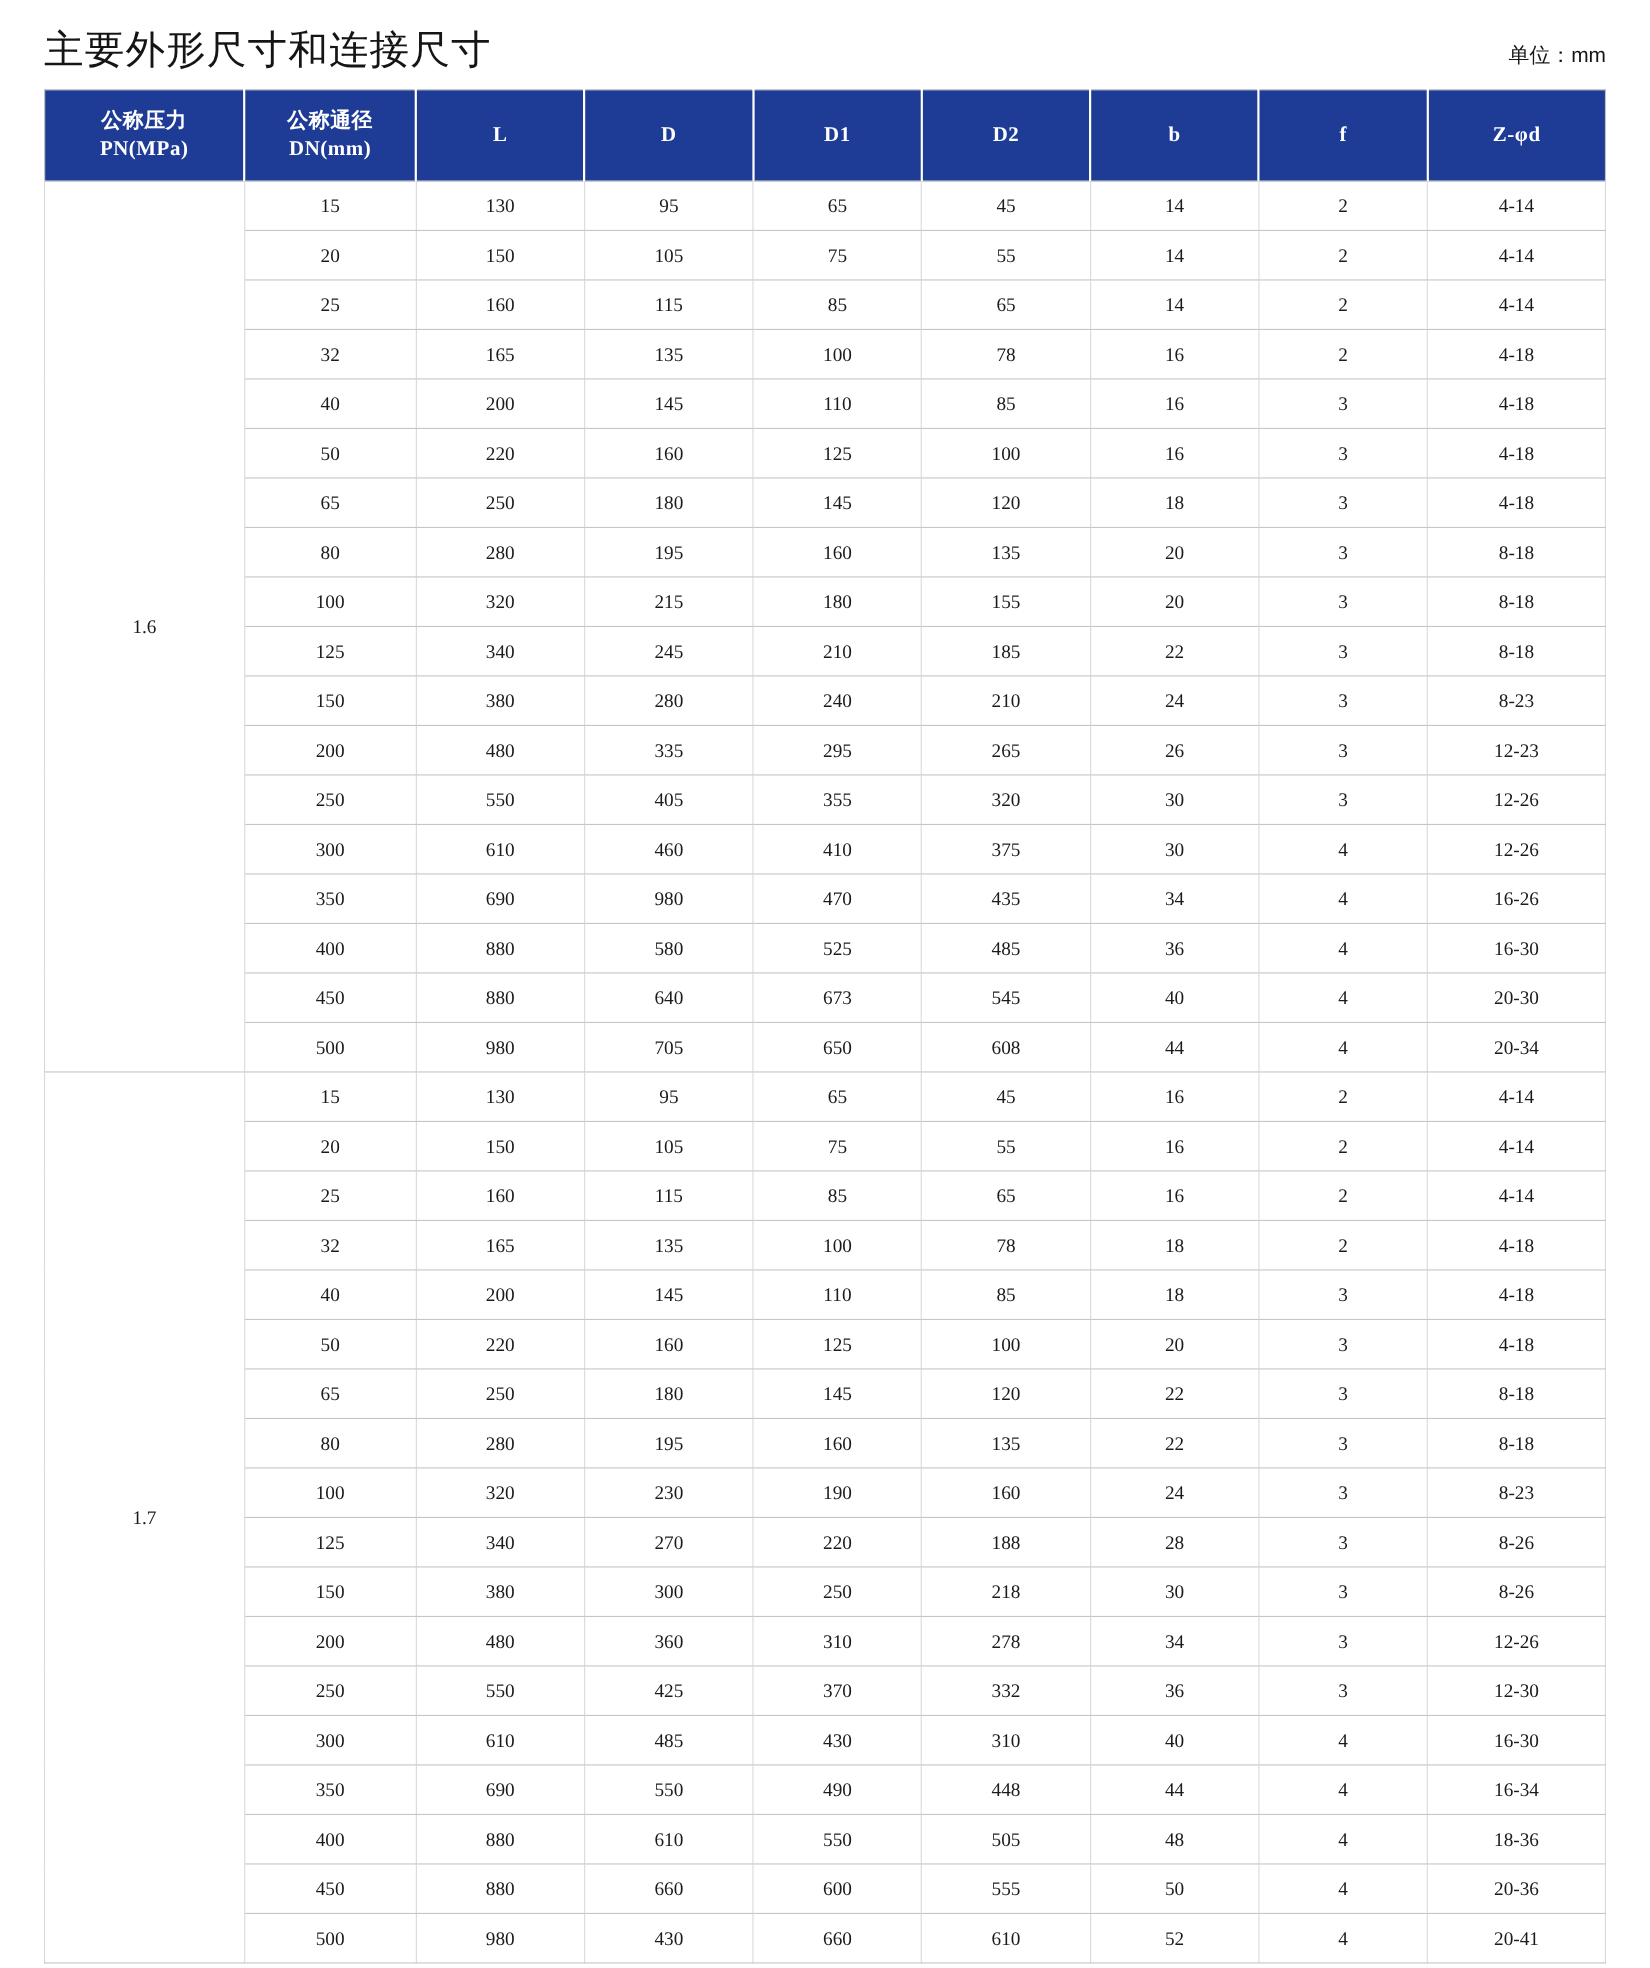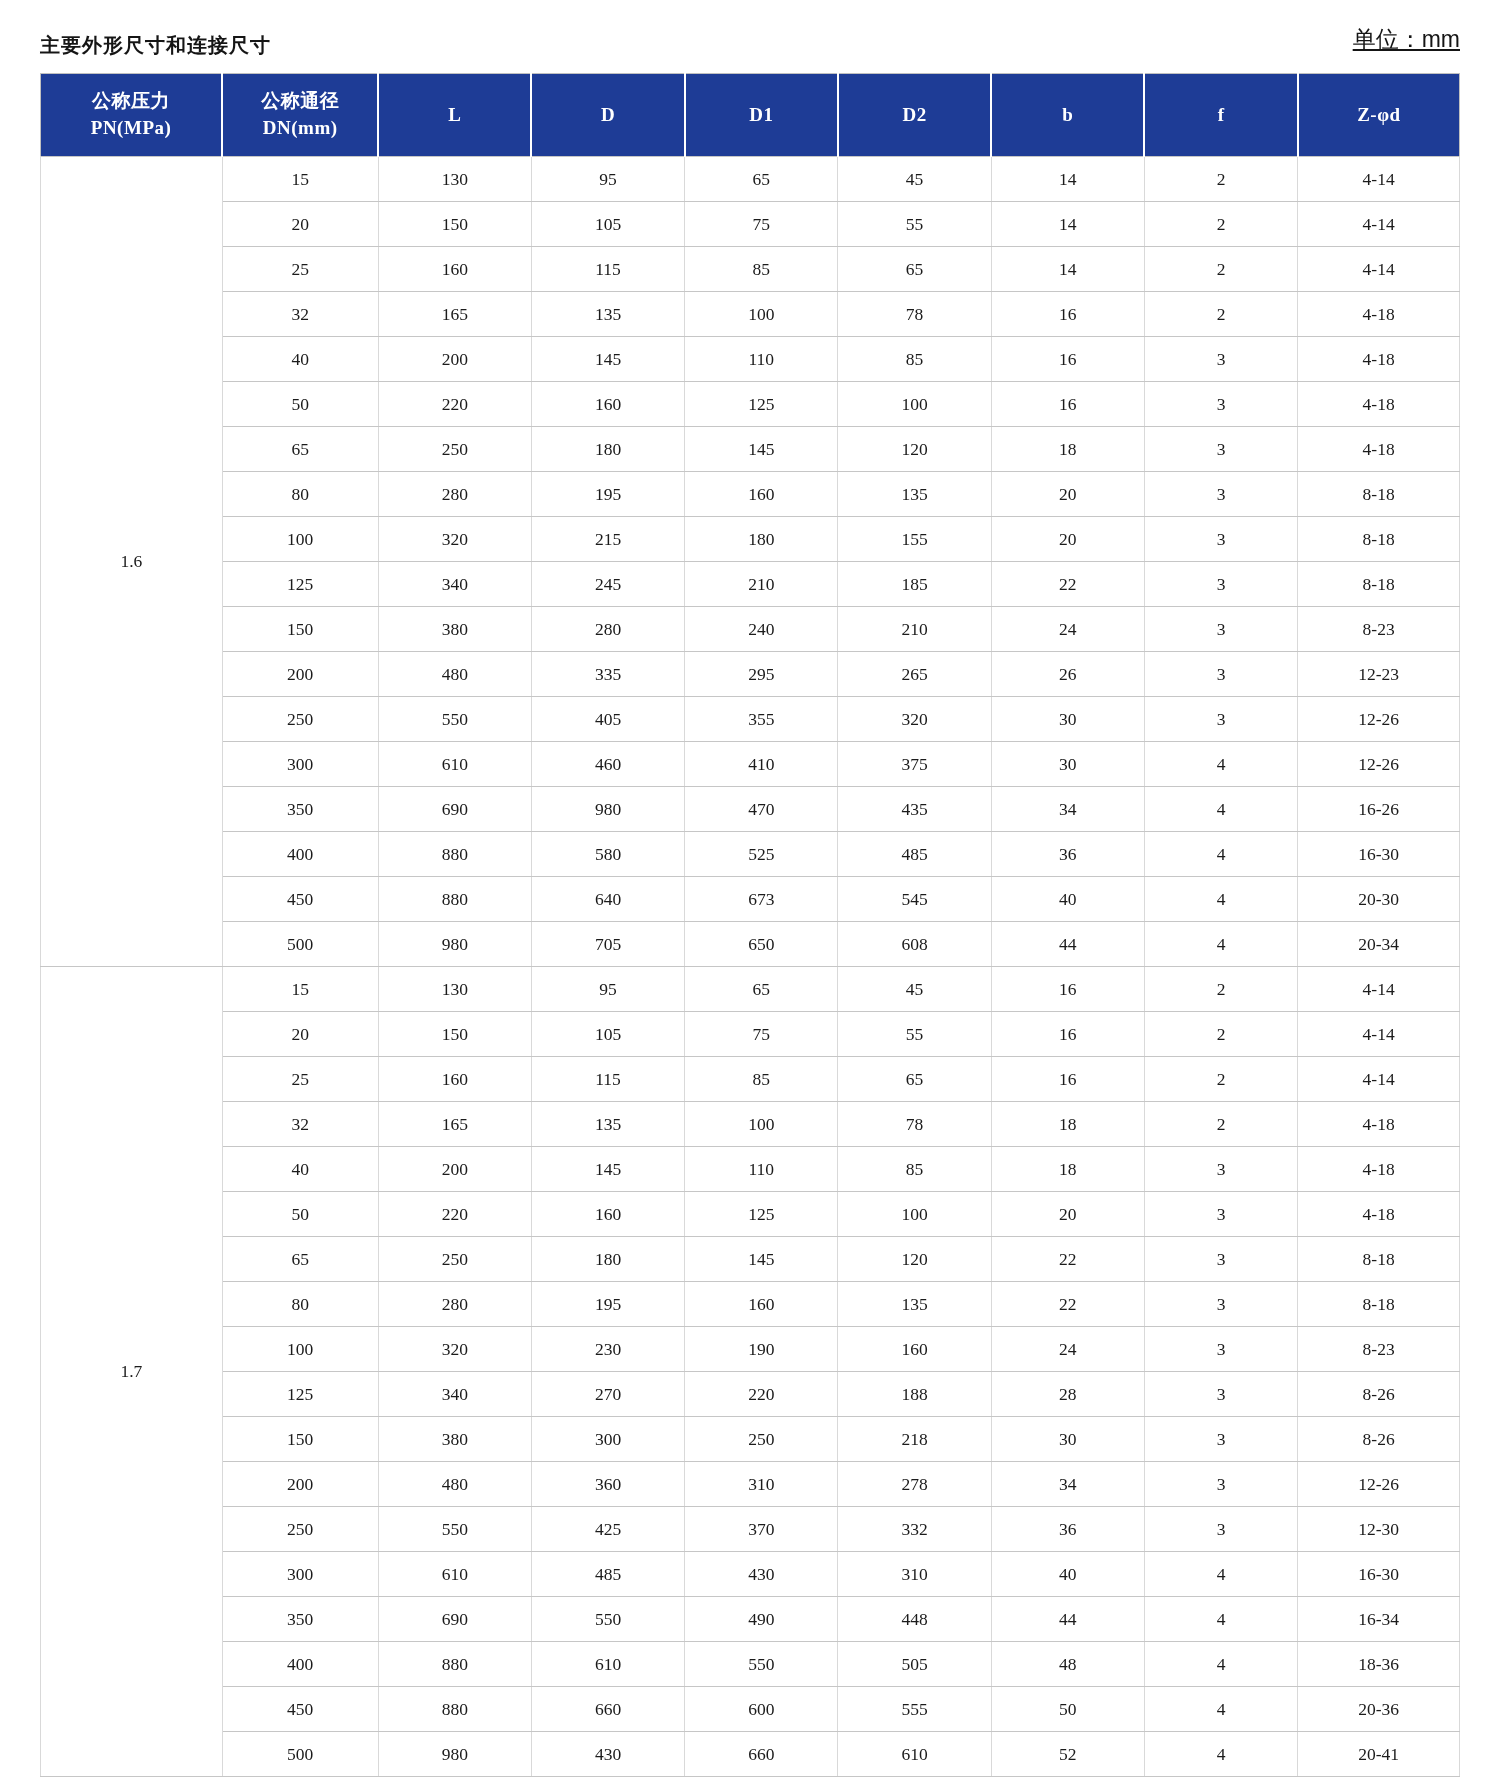--- a/index.html
+++ b/index.html
@@ -17,8 +17,8 @@
     margin-bottom: 16px;
   }
   .page-title {
-    font-size: 20px;
-    font-weight: bold;
+    font-size: 36px;
+    font-weight: normal;
     color: #151515;
     margin: 0;
     letter-spacing: 1px;

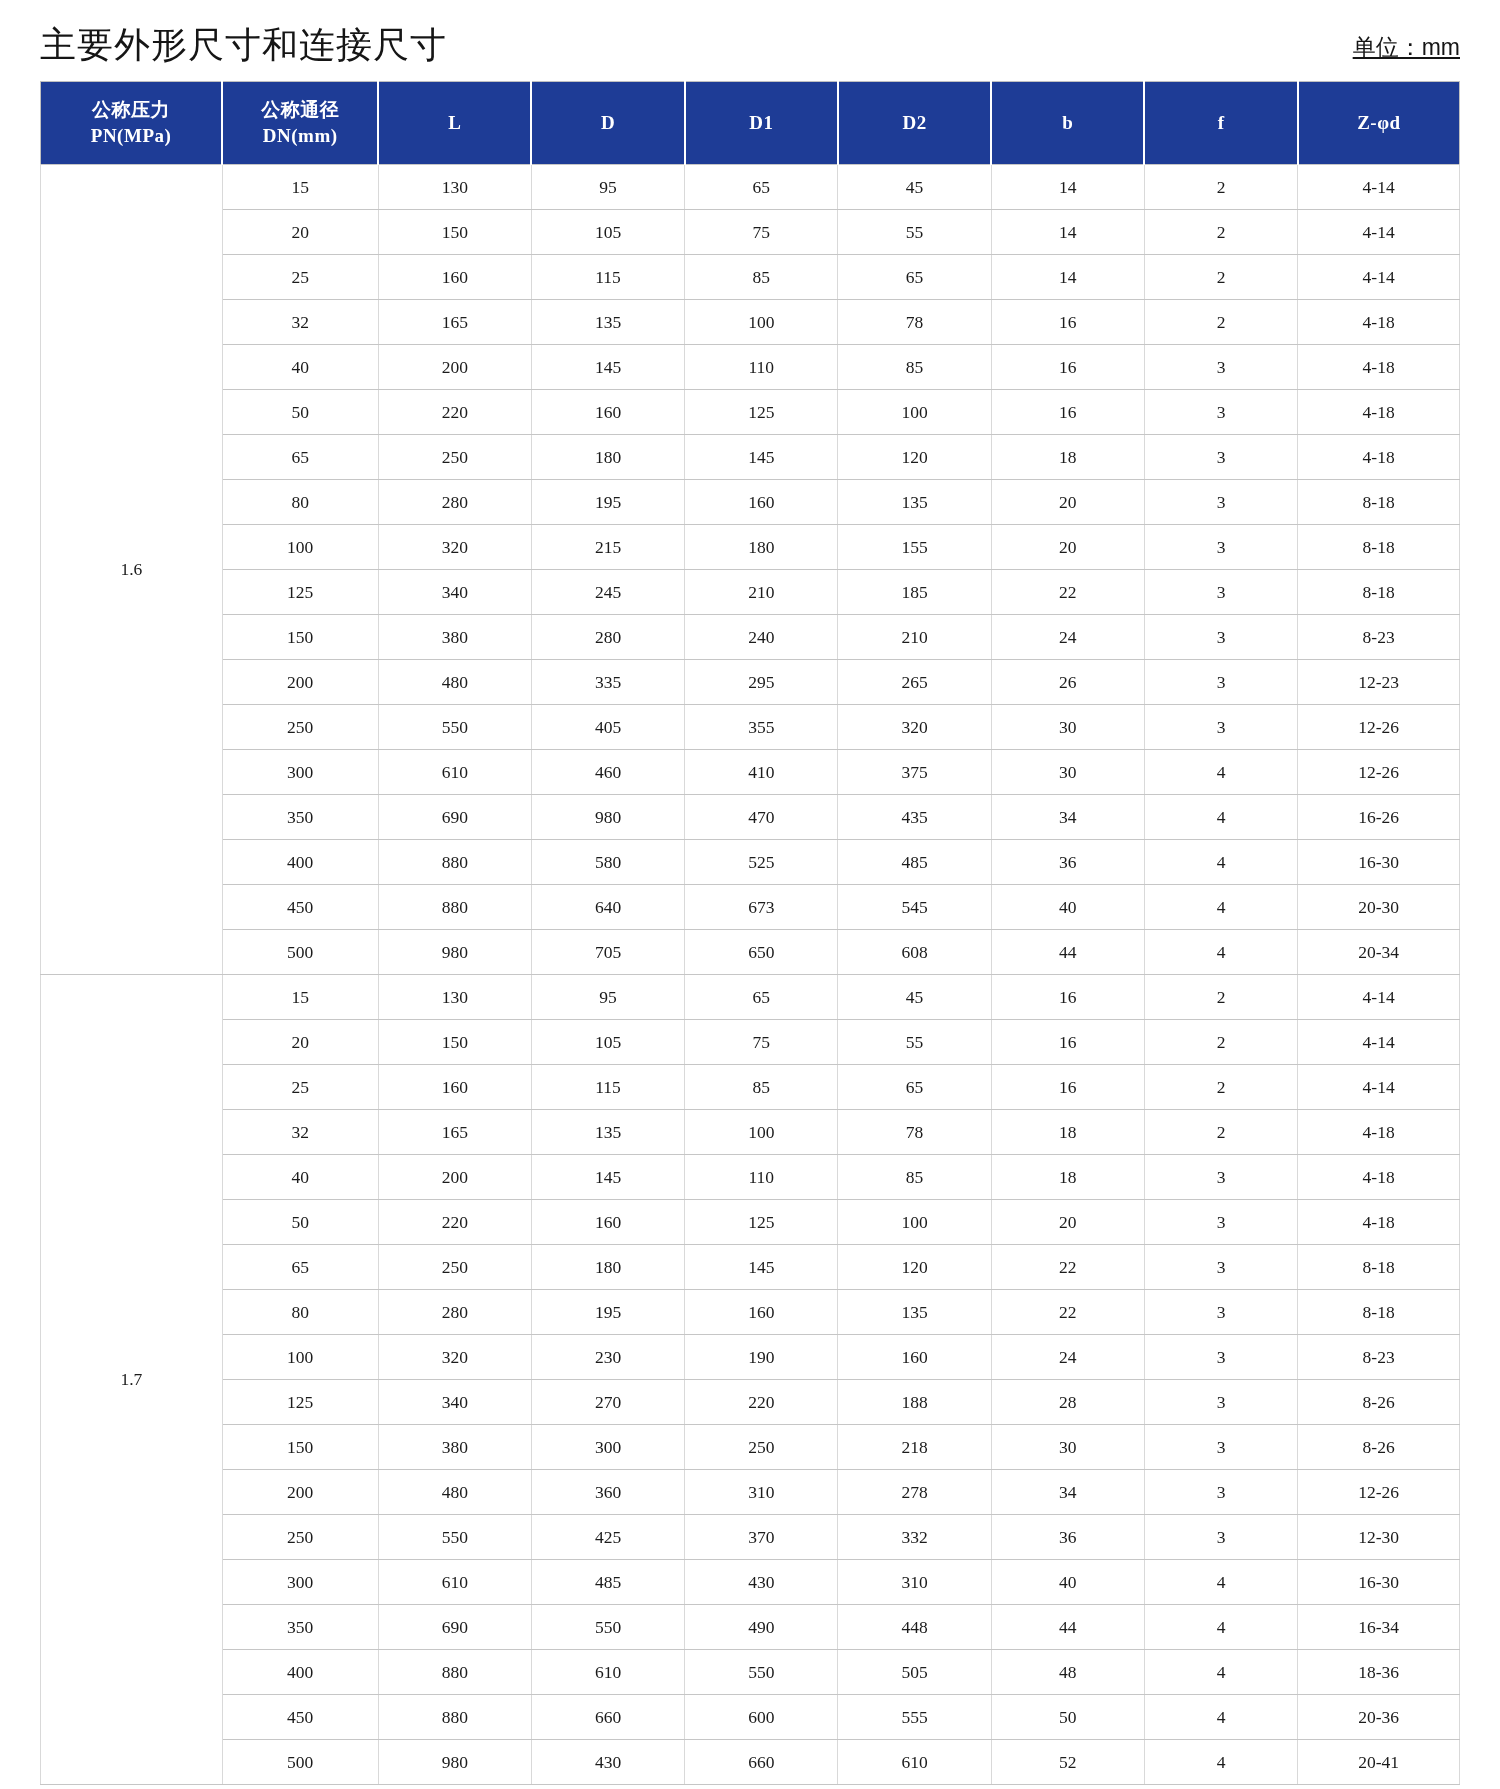--- a/index.html
+++ b/index.html
@@ -25,10 +25,9 @@
     line-height: 1.15;
   }
   .unit-label {
-    font-size: 23px;
+    font-size: 19px;
     color: #151515;
     padding-bottom: 2px;
-    text-decoration: underline;
   }
   table.dim-table {
     width: 100%;

